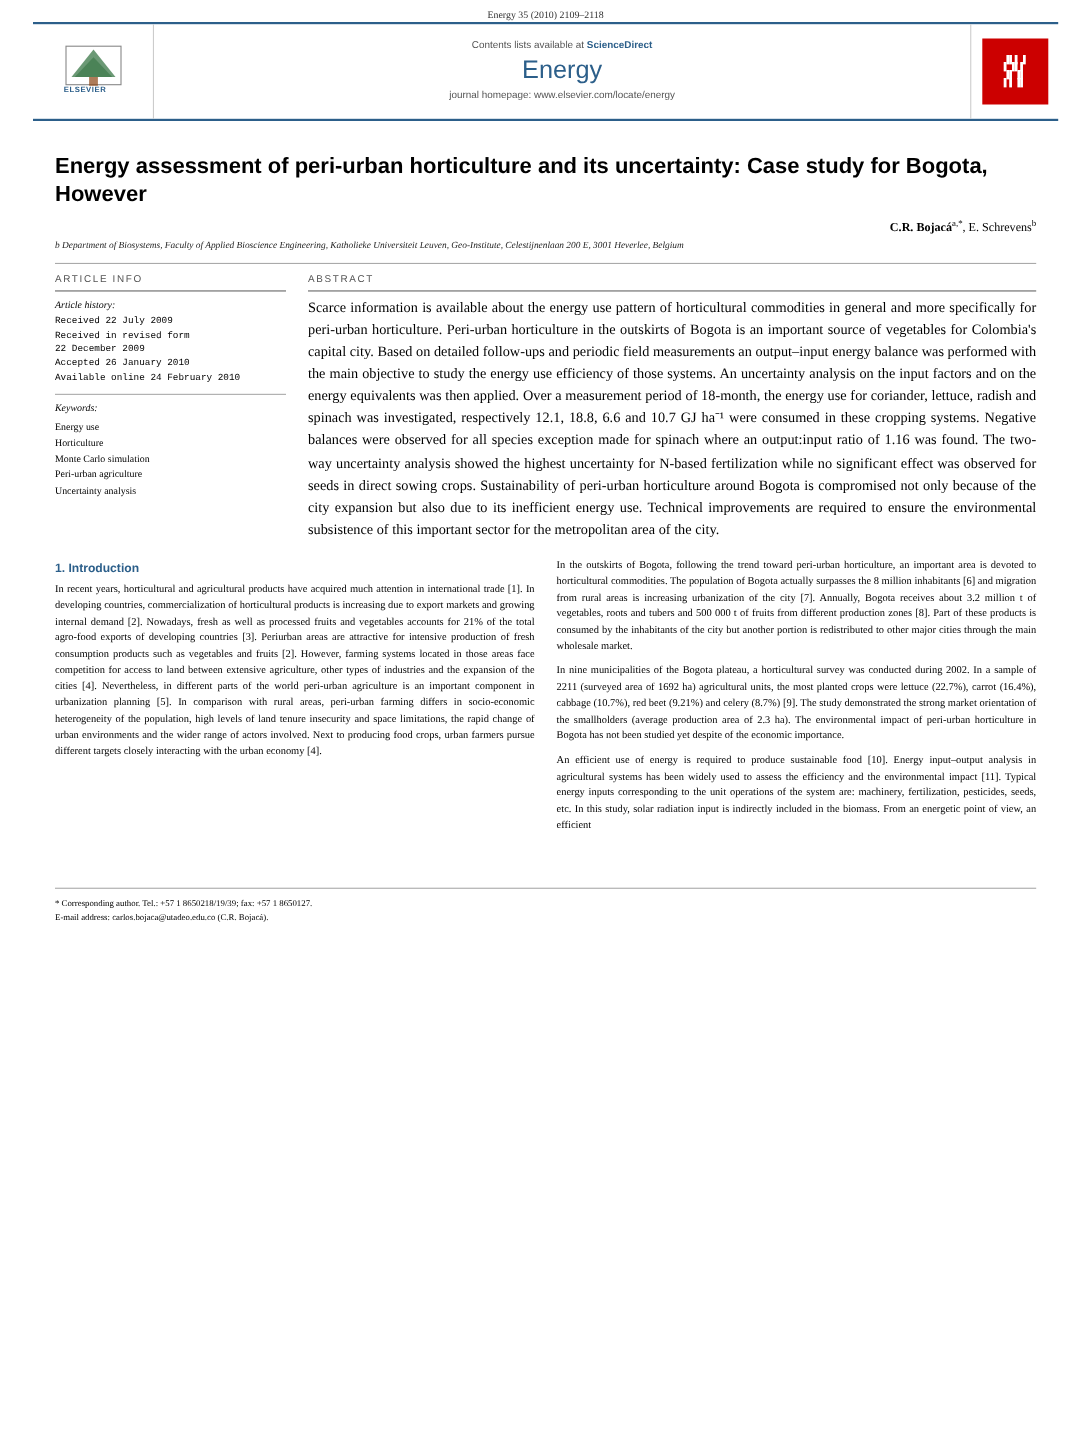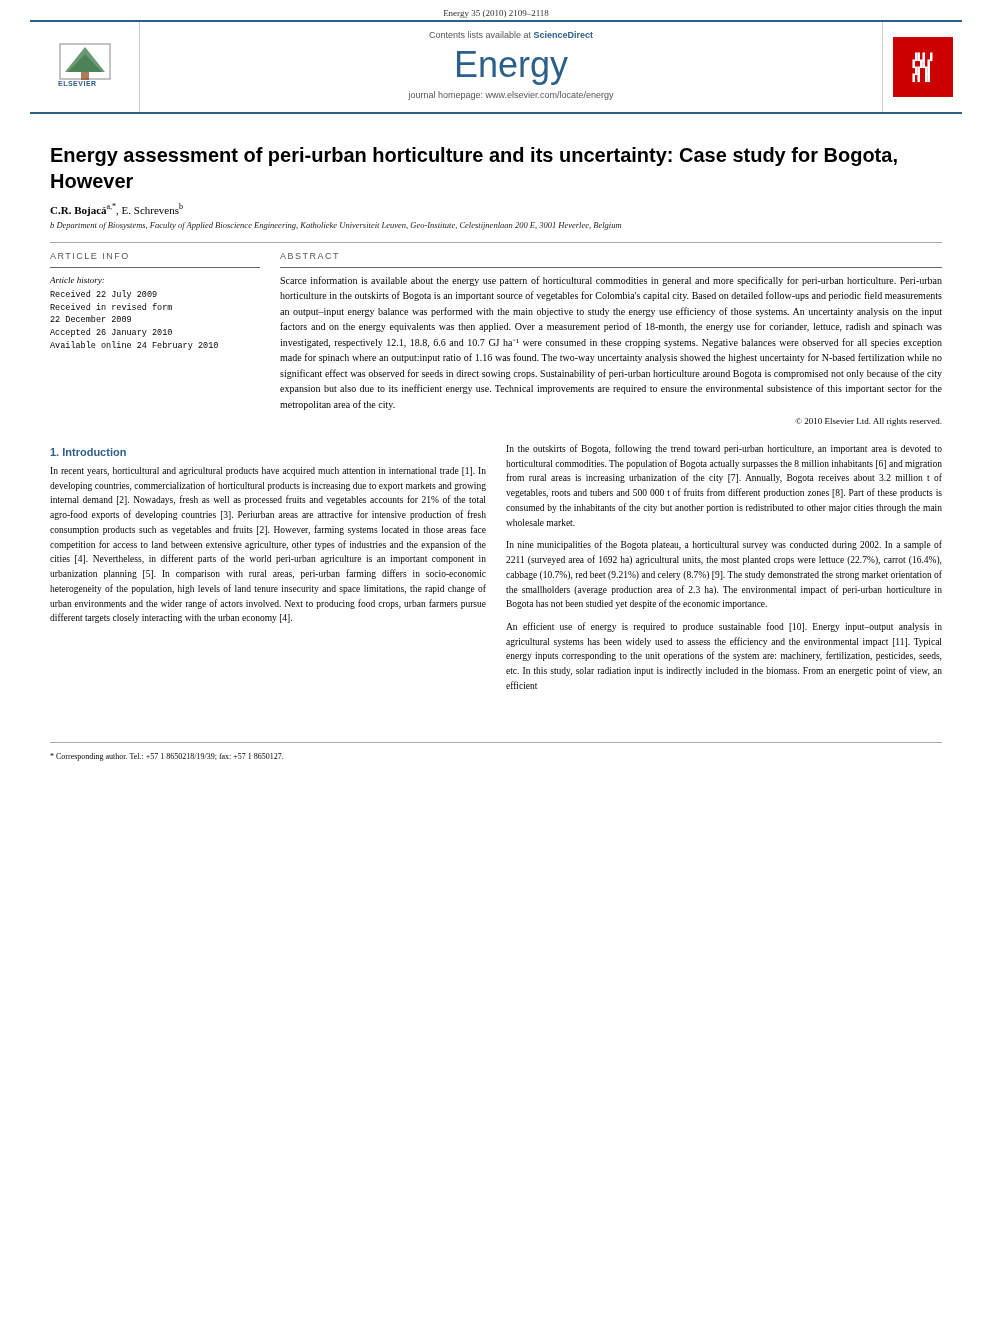--- a/index.html
+++ b/index.html
@@ -61,7 +61,7 @@
       font-weight: bold;
     }
     .journal-title-header {
-      font-size: 36px;
+      font-size: 23px;
       font-family: Arial, sans-serif;
       color: #2c5f8a;
       font-weight: normal;

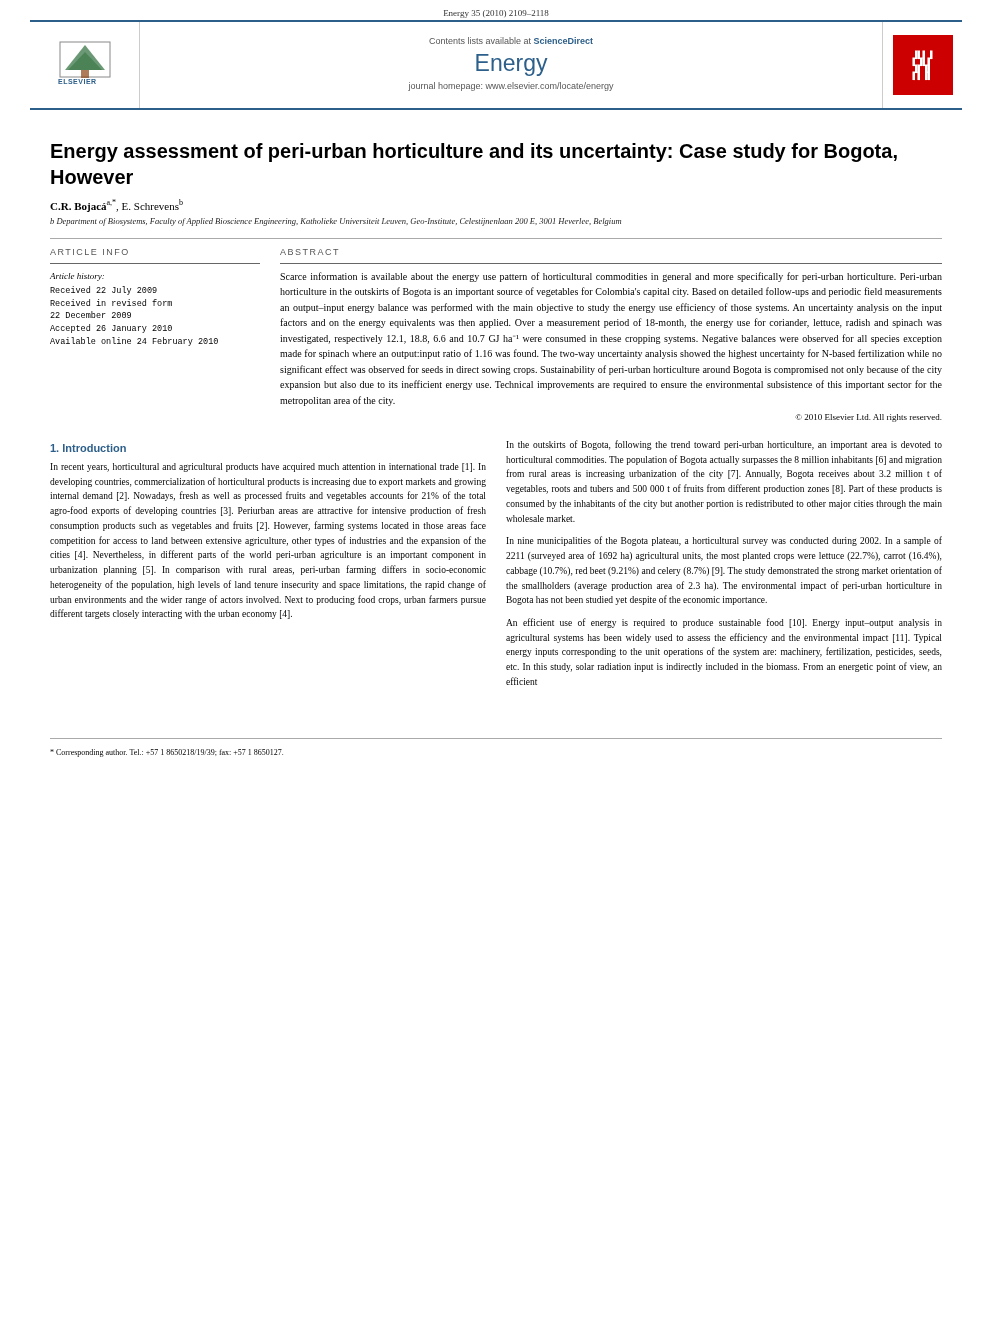--- a/index.html
+++ b/index.html
@@ -109,6 +109,7 @@
     .authors-line {
       font-size: 11px;
       margin-bottom: 4px;
+      text-align: right;
     }
     .author-name {
       font-weight: bold;

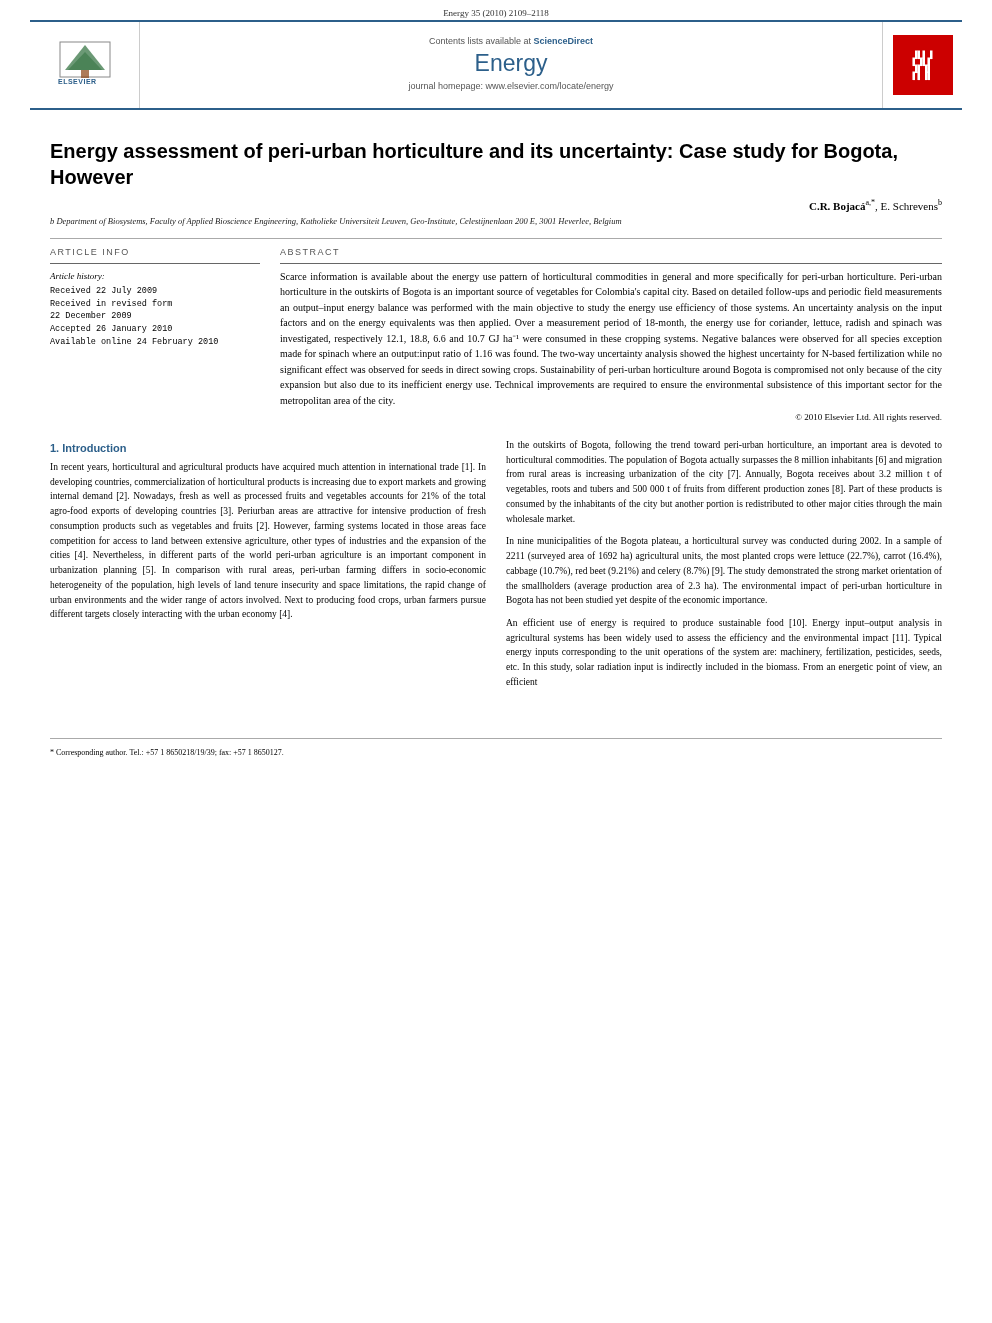--- a/index.html
+++ b/index.html
@@ -198,7 +198,7 @@
       padding-top: 5px;
     }
     .abstract-text {
-      font-size: 10px;
+      font-size: 13px;
       line-height: 1.55;
       text-align: justify;
     }

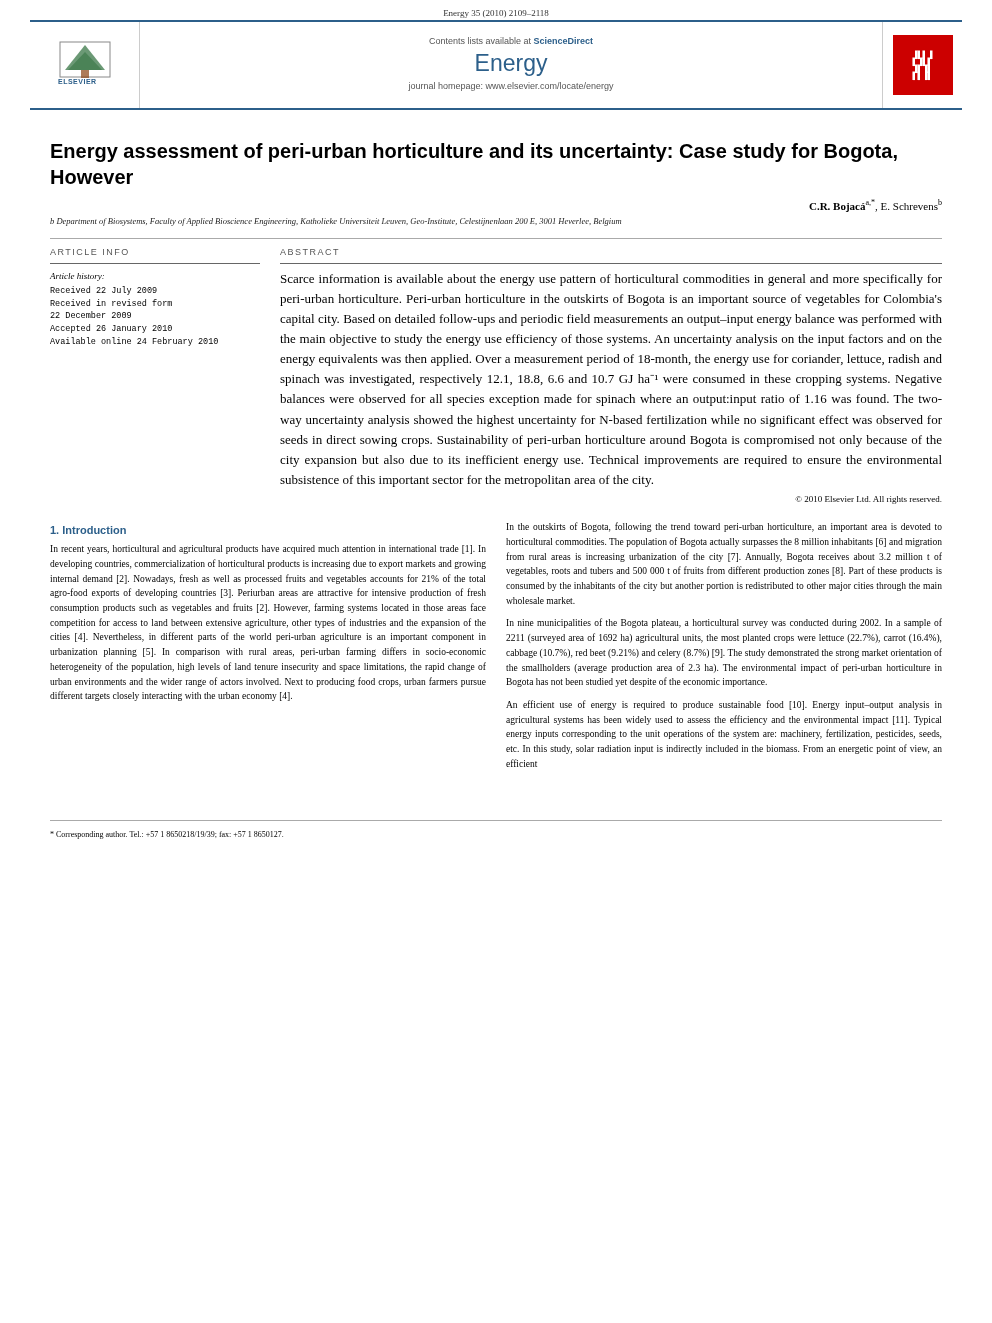--- a/index.html
+++ b/index.html
@@ -323,6 +323,14 @@
           <div>Accepted 26 January 2010</div>
           <div>Available online 24 February 2010</div>
         </div>
+        <div class="keywords-section">
+          <span class="keywords-label">Keywords:</span>
+          <span class="keyword-item">Energy use</span>
+          <span class="keyword-item">Horticulture</span>
+          <span class="keyword-item">Monte Carlo simulation</span>
+          <span class="keyword-item">Peri-urban agriculture</span>
+          <span class="keyword-item">Uncertainty analysis</span>
+        </div>
       </div>
     </div>
 

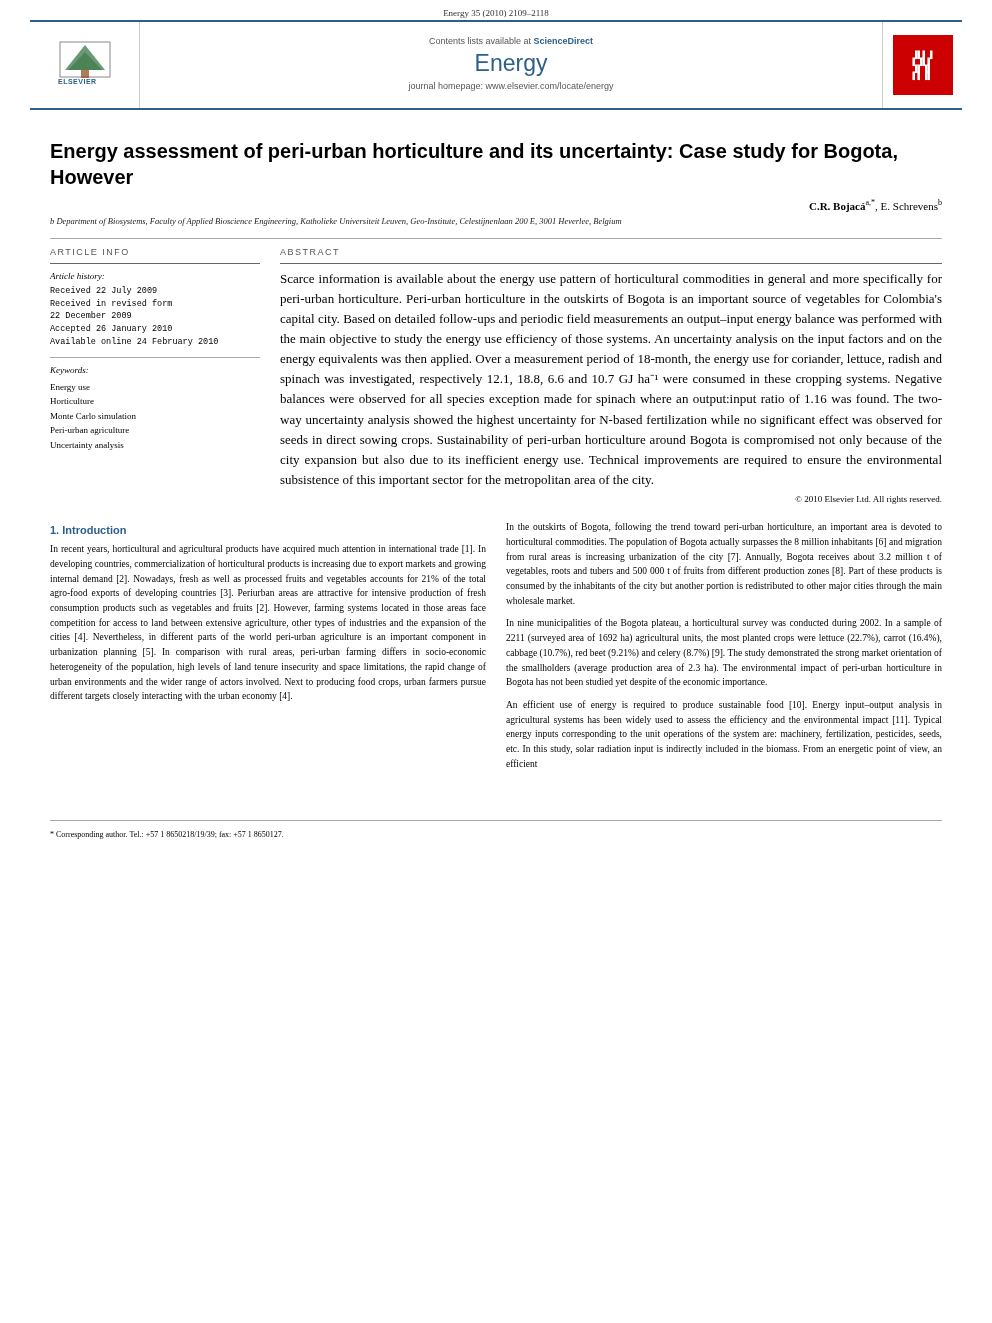--- a/index.html
+++ b/index.html
@@ -338,7 +338,6 @@
       <div class="section-label">ABSTRACT</div>
       <div class="abstract-box">
         <p class="abstract-text">Scarce information is available about the energy use pattern of horticultural commodities in general and more specifically for peri-urban horticulture. Peri-urban horticulture in the outskirts of Bogota is an important source of vegetables for Colombia's capital city. Based on detailed follow-ups and periodic field measurements an output–input energy balance was performed with the main objective to study the energy use efficiency of those systems. An uncertainty analysis on the input factors and on the energy equivalents was then applied. Over a measurement period of 18-month, the energy use for coriander, lettuce, radish and spinach was investigated, respectively 12.1, 18.8, 6.6 and 10.7 GJ ha⁻¹ were consumed in these cropping systems. Negative balances were observed for all species exception made for spinach where an output:input ratio of 1.16 was found. The two-way uncertainty analysis showed the highest uncertainty for N-based fertilization while no significant effect was observed for seeds in direct sowing crops. Sustainability of peri-urban horticulture around Bogota is compromised not only because of the city expansion but also due to its inefficient energy use. Technical improvements are required to ensure the environmental subsistence of this important sector for the metropolitan area of the city.</p>
-        <p class="abstract-copyright">© 2010 Elsevier Ltd. All rights reserved.</p>
       </div>
     </div>
   </div>

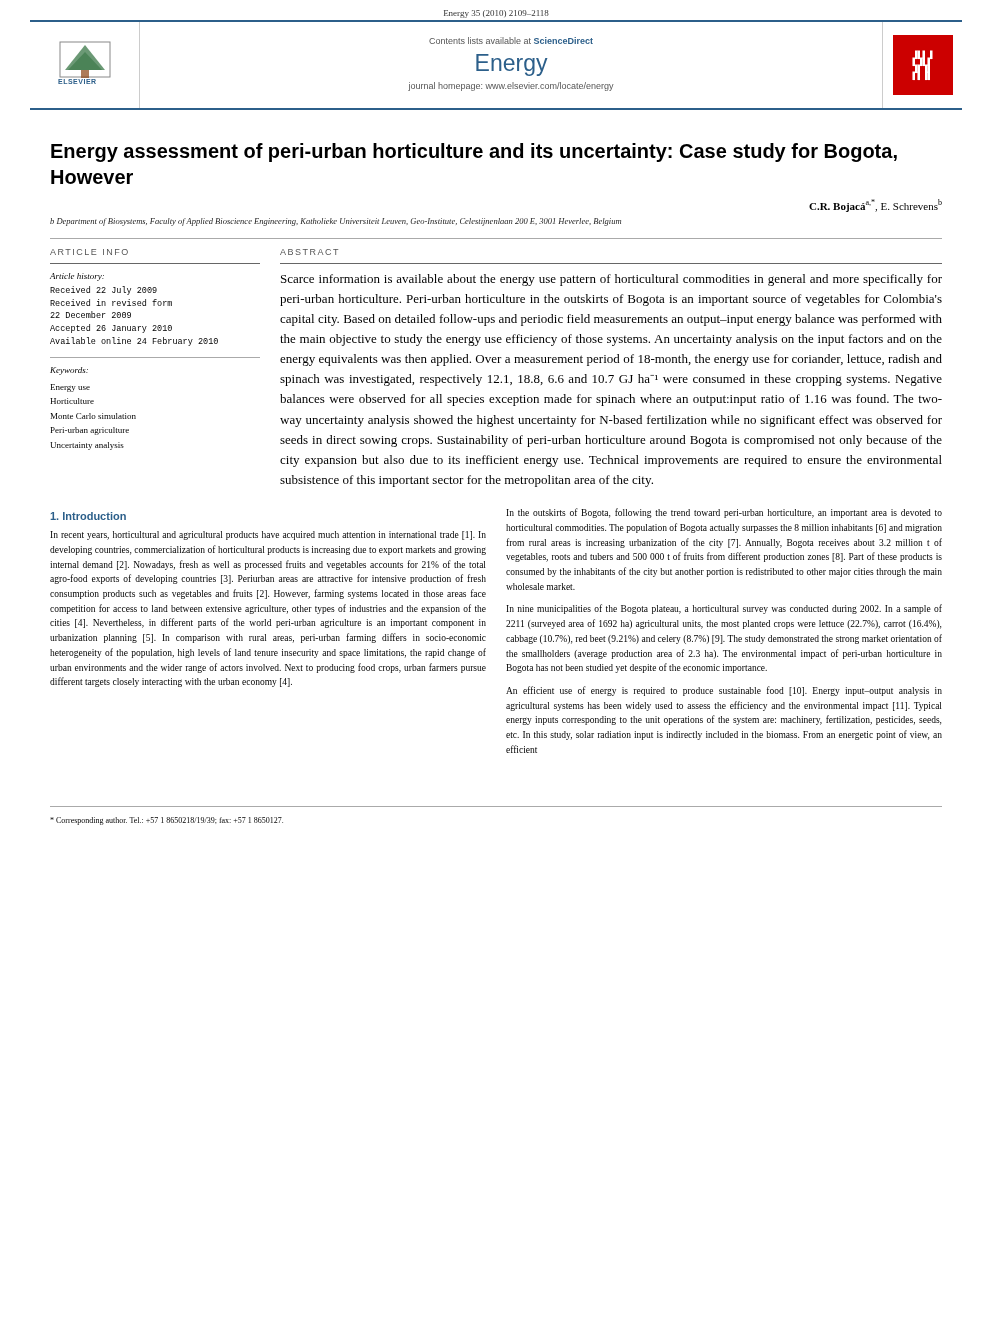--- a/index.html
+++ b/index.html
@@ -362,6 +362,11 @@
   <div class="footer-note">
     <span>* Corresponding author. Tel.: +57 1 8650218/19/39; fax: +57 1 8650127.</span>
   </div>
+  <div class="footer-note">
+    <span>E-mail address:</span>
+    <span>carlos.bojaca@utadeo.edu.co</span>
+    <span> (C.R. Bojacá).</span>
+  </div>
 </div>
 
 </body></html>

